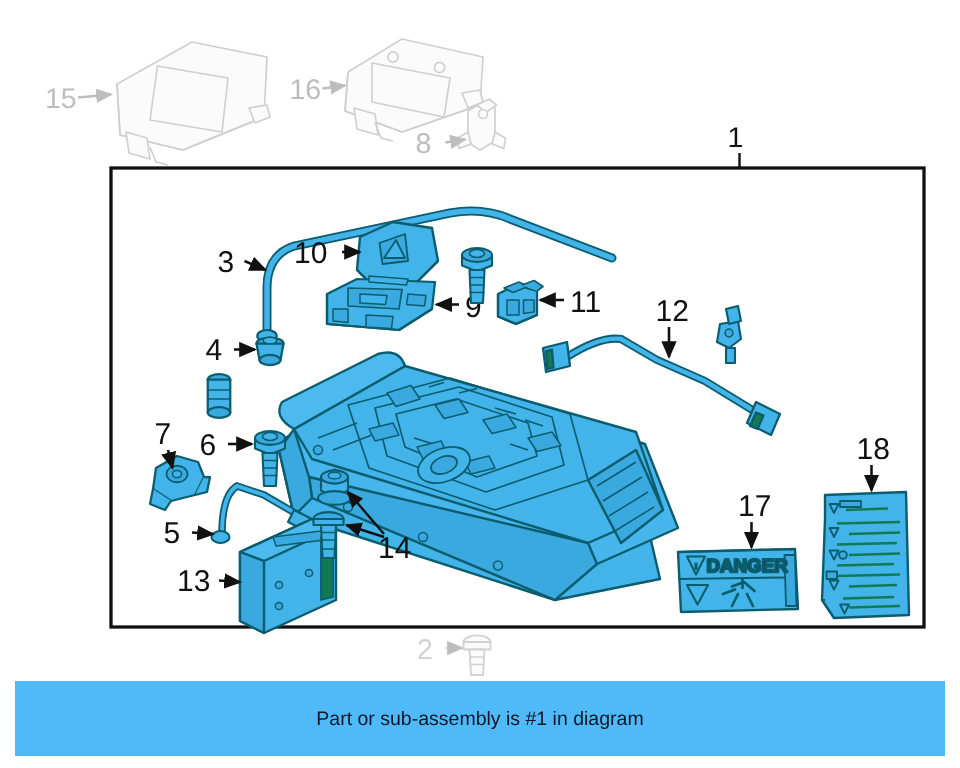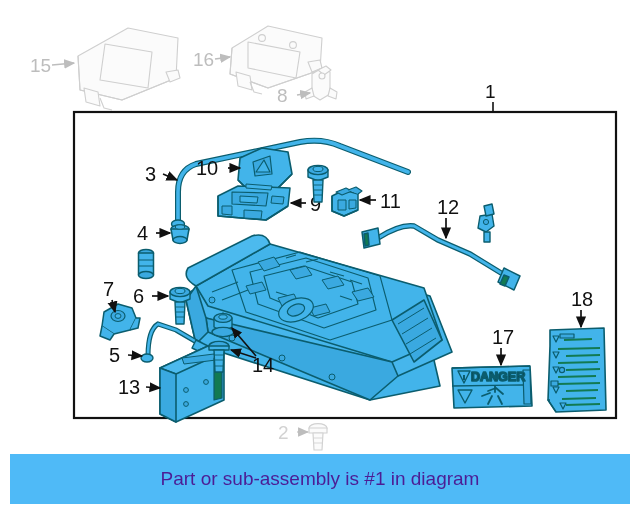--- a/index.html
+++ b/index.html
@@ -20,7 +20,7 @@
     line-height:1.12;
   }
   .banner .bline{
-    color:#4c1d95;font-size:19px;font-family:"Liberation Sans", sans-serif;
+    color:#0f172a;font-size:13px;font-family:"Liberation Sans", sans-serif;
     white-space:nowrap;letter-spacing:0px;
   }
 </style>

